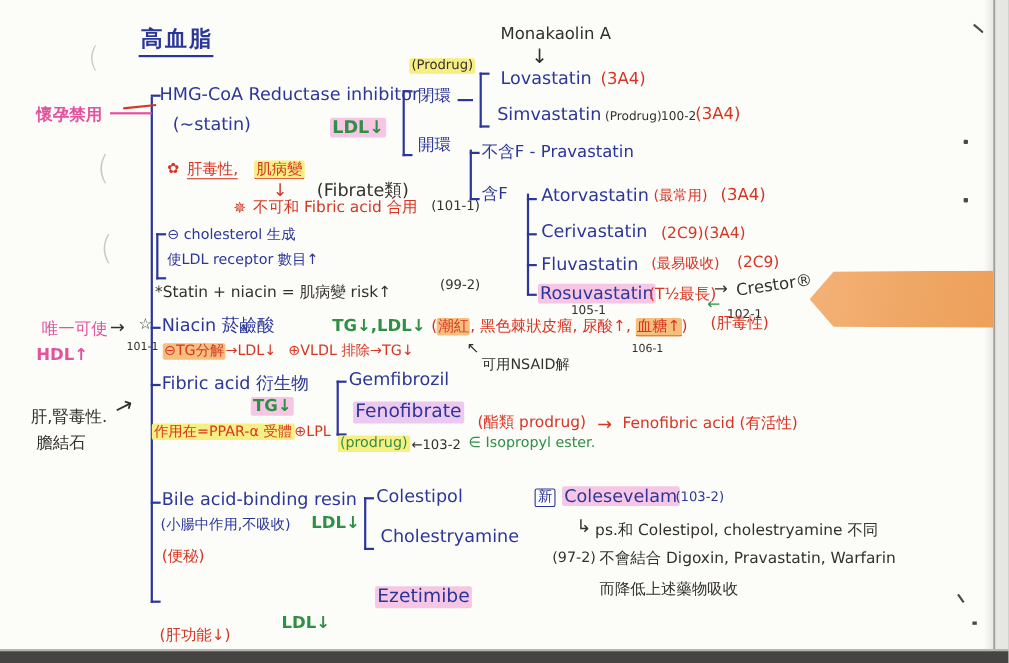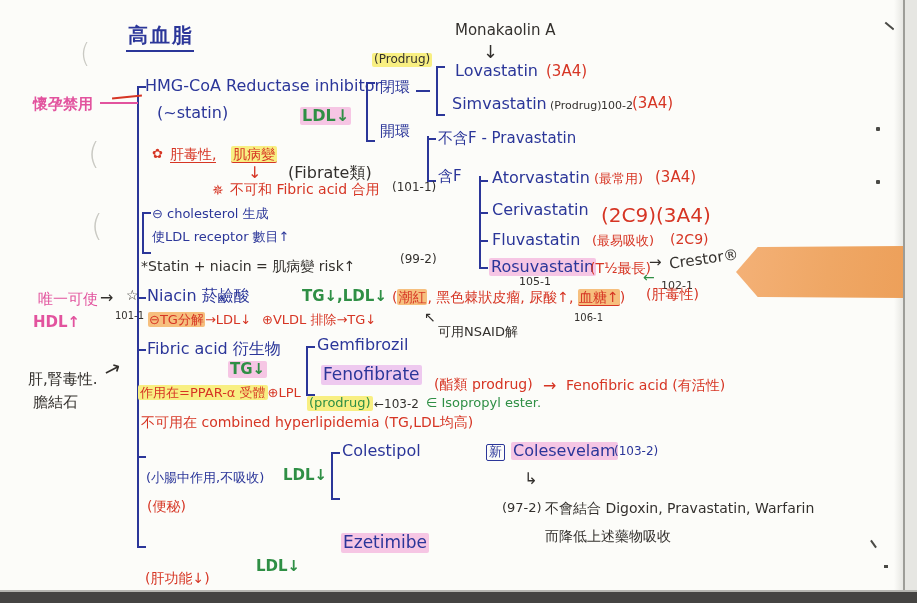--- a/index.html
+++ b/index.html
@@ -92,7 +92,7 @@
   <div class="t red" style="left:594px;top:172px;font-size:13px">(最常用)</div>
   <div class="t red" style="left:655px;top:169px;font-size:15px">(3A4)</div>
   <div class="t blue" style="left:492px;top:201px;font-size:16px">Cerivastatin</div>
-  <div class="t red" style="left:601px;top:204px;font-size:20px">(2C9)(3A4)</div>
+  <div class="t red" style="left:601px;top:204px;font-size:14px">(2C9)(3A4)</div>
   <div class="t blue" style="left:492px;top:231px;font-size:16px">Fluvastatin</div>
   <div class="t red" style="left:592px;top:234px;font-size:13px">(最易吸收)</div>
   <div class="t red" style="left:670px;top:231px;font-size:14px">(2C9)</div>

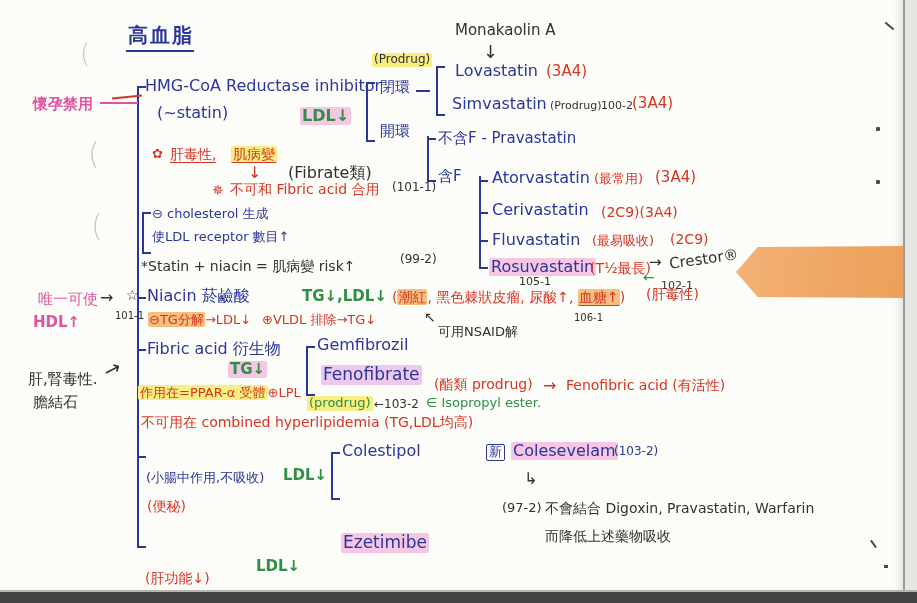--- a/index.html
+++ b/index.html
@@ -161,7 +161,6 @@
   <div class="t green hl-y" style="left:307px;top:396px;font-size:13px">(prodrug)</div>
   <div class="t black" style="left:374px;top:398px;font-size:12px">←103-2</div>
   <div class="t green" style="left:426px;top:396px;font-size:13px">∈ Isopropyl ester.</div>
-  <div class="t red" style="left:141px;top:414px;font-size:14px">不可用在 combined hyperlipidemia (TG,LDL均高)</div>
 
   <div class="t black" style="left:28px;top:371px;font-size:15px">肝,腎毒性.</div>
   <div class="t black" style="left:33px;top:394px;font-size:15px">膽結石</div>

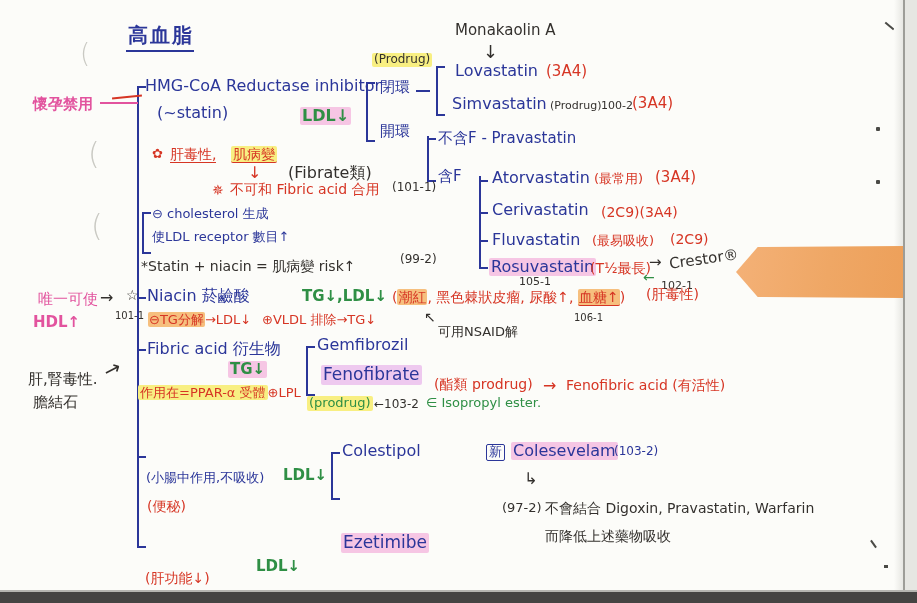--- a/index.html
+++ b/index.html
@@ -166,6 +166,7 @@
   <div class="t black" style="left:33px;top:394px;font-size:15px">膽結石</div>
   <div class="t black" style="left:104px;top:358px;font-size:20px;transform:rotate(-27deg)">→</div>
 
+  <div class="t blue" style="left:147px;top:445px;font-size:16px">Bile acid-binding resin</div>
   <div class="bracket" style="left:331px;top:452px;height:44px"></div>
   <div class="t blue" style="left:342px;top:442px;font-size:16px">Colestipol</div>
   <div class="t blue" style="left:146px;top:471px;font-size:13px">(小腸中作用,不吸收)</div>

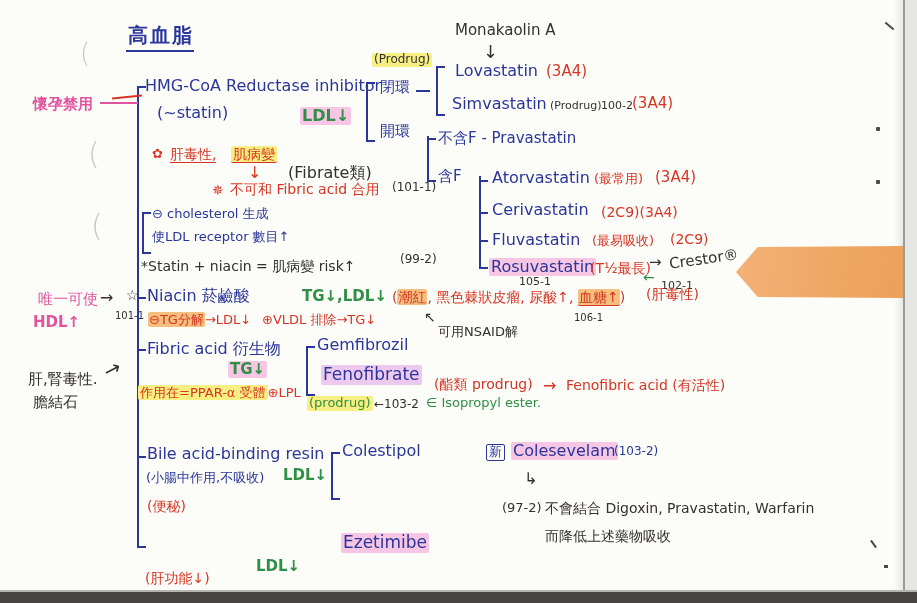--- a/index.html
+++ b/index.html
@@ -169,6 +169,7 @@
   <div class="t blue" style="left:147px;top:445px;font-size:16px">Bile acid-binding resin</div>
   <div class="bracket" style="left:331px;top:452px;height:44px"></div>
   <div class="t blue" style="left:342px;top:442px;font-size:16px">Colestipol</div>
+  <div class="t blue" style="left:346px;top:479px;font-size:16px">Cholestryamine</div>
   <div class="t blue" style="left:146px;top:471px;font-size:13px">(小腸中作用,不吸收)</div>
   <div class="t green" style="left:283px;top:467px;font-size:15px;font-weight:bold">LDL↓</div>
   <div class="t red" style="left:147px;top:498px;font-size:14px">(便秘)</div>

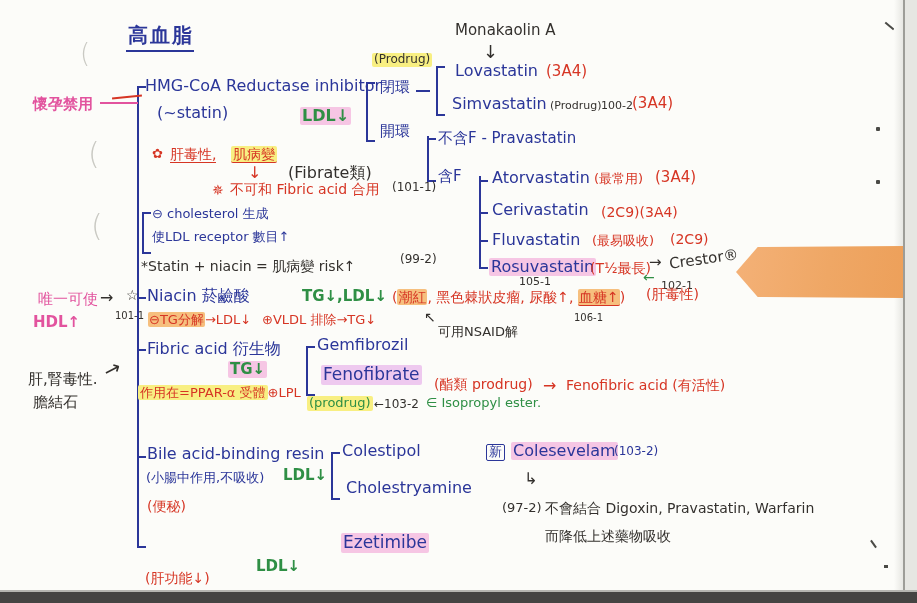--- a/index.html
+++ b/index.html
@@ -178,6 +178,7 @@
   <div class="t blue hl-p" style="left:511px;top:442px;font-size:16px">Colesevelam</div>
   <div class="t blue" style="left:614px;top:445px;font-size:12px">(103-2)</div>
   <div class="t black" style="left:524px;top:470px;font-size:16px">↳</div>
+  <div class="t black" style="left:541px;top:474px;font-size:14px">ps.和 Colestipol, cholestryamine 不同</div>
   <div class="t black" style="left:502px;top:501px;font-size:13px">(97-2)</div>
   <div class="t black" style="left:545px;top:500px;font-size:14px">不會結合 Digoxin, Pravastatin, Warfarin</div>
   <div class="t black" style="left:545px;top:528px;font-size:14px">而降低上述藥物吸收</div>

